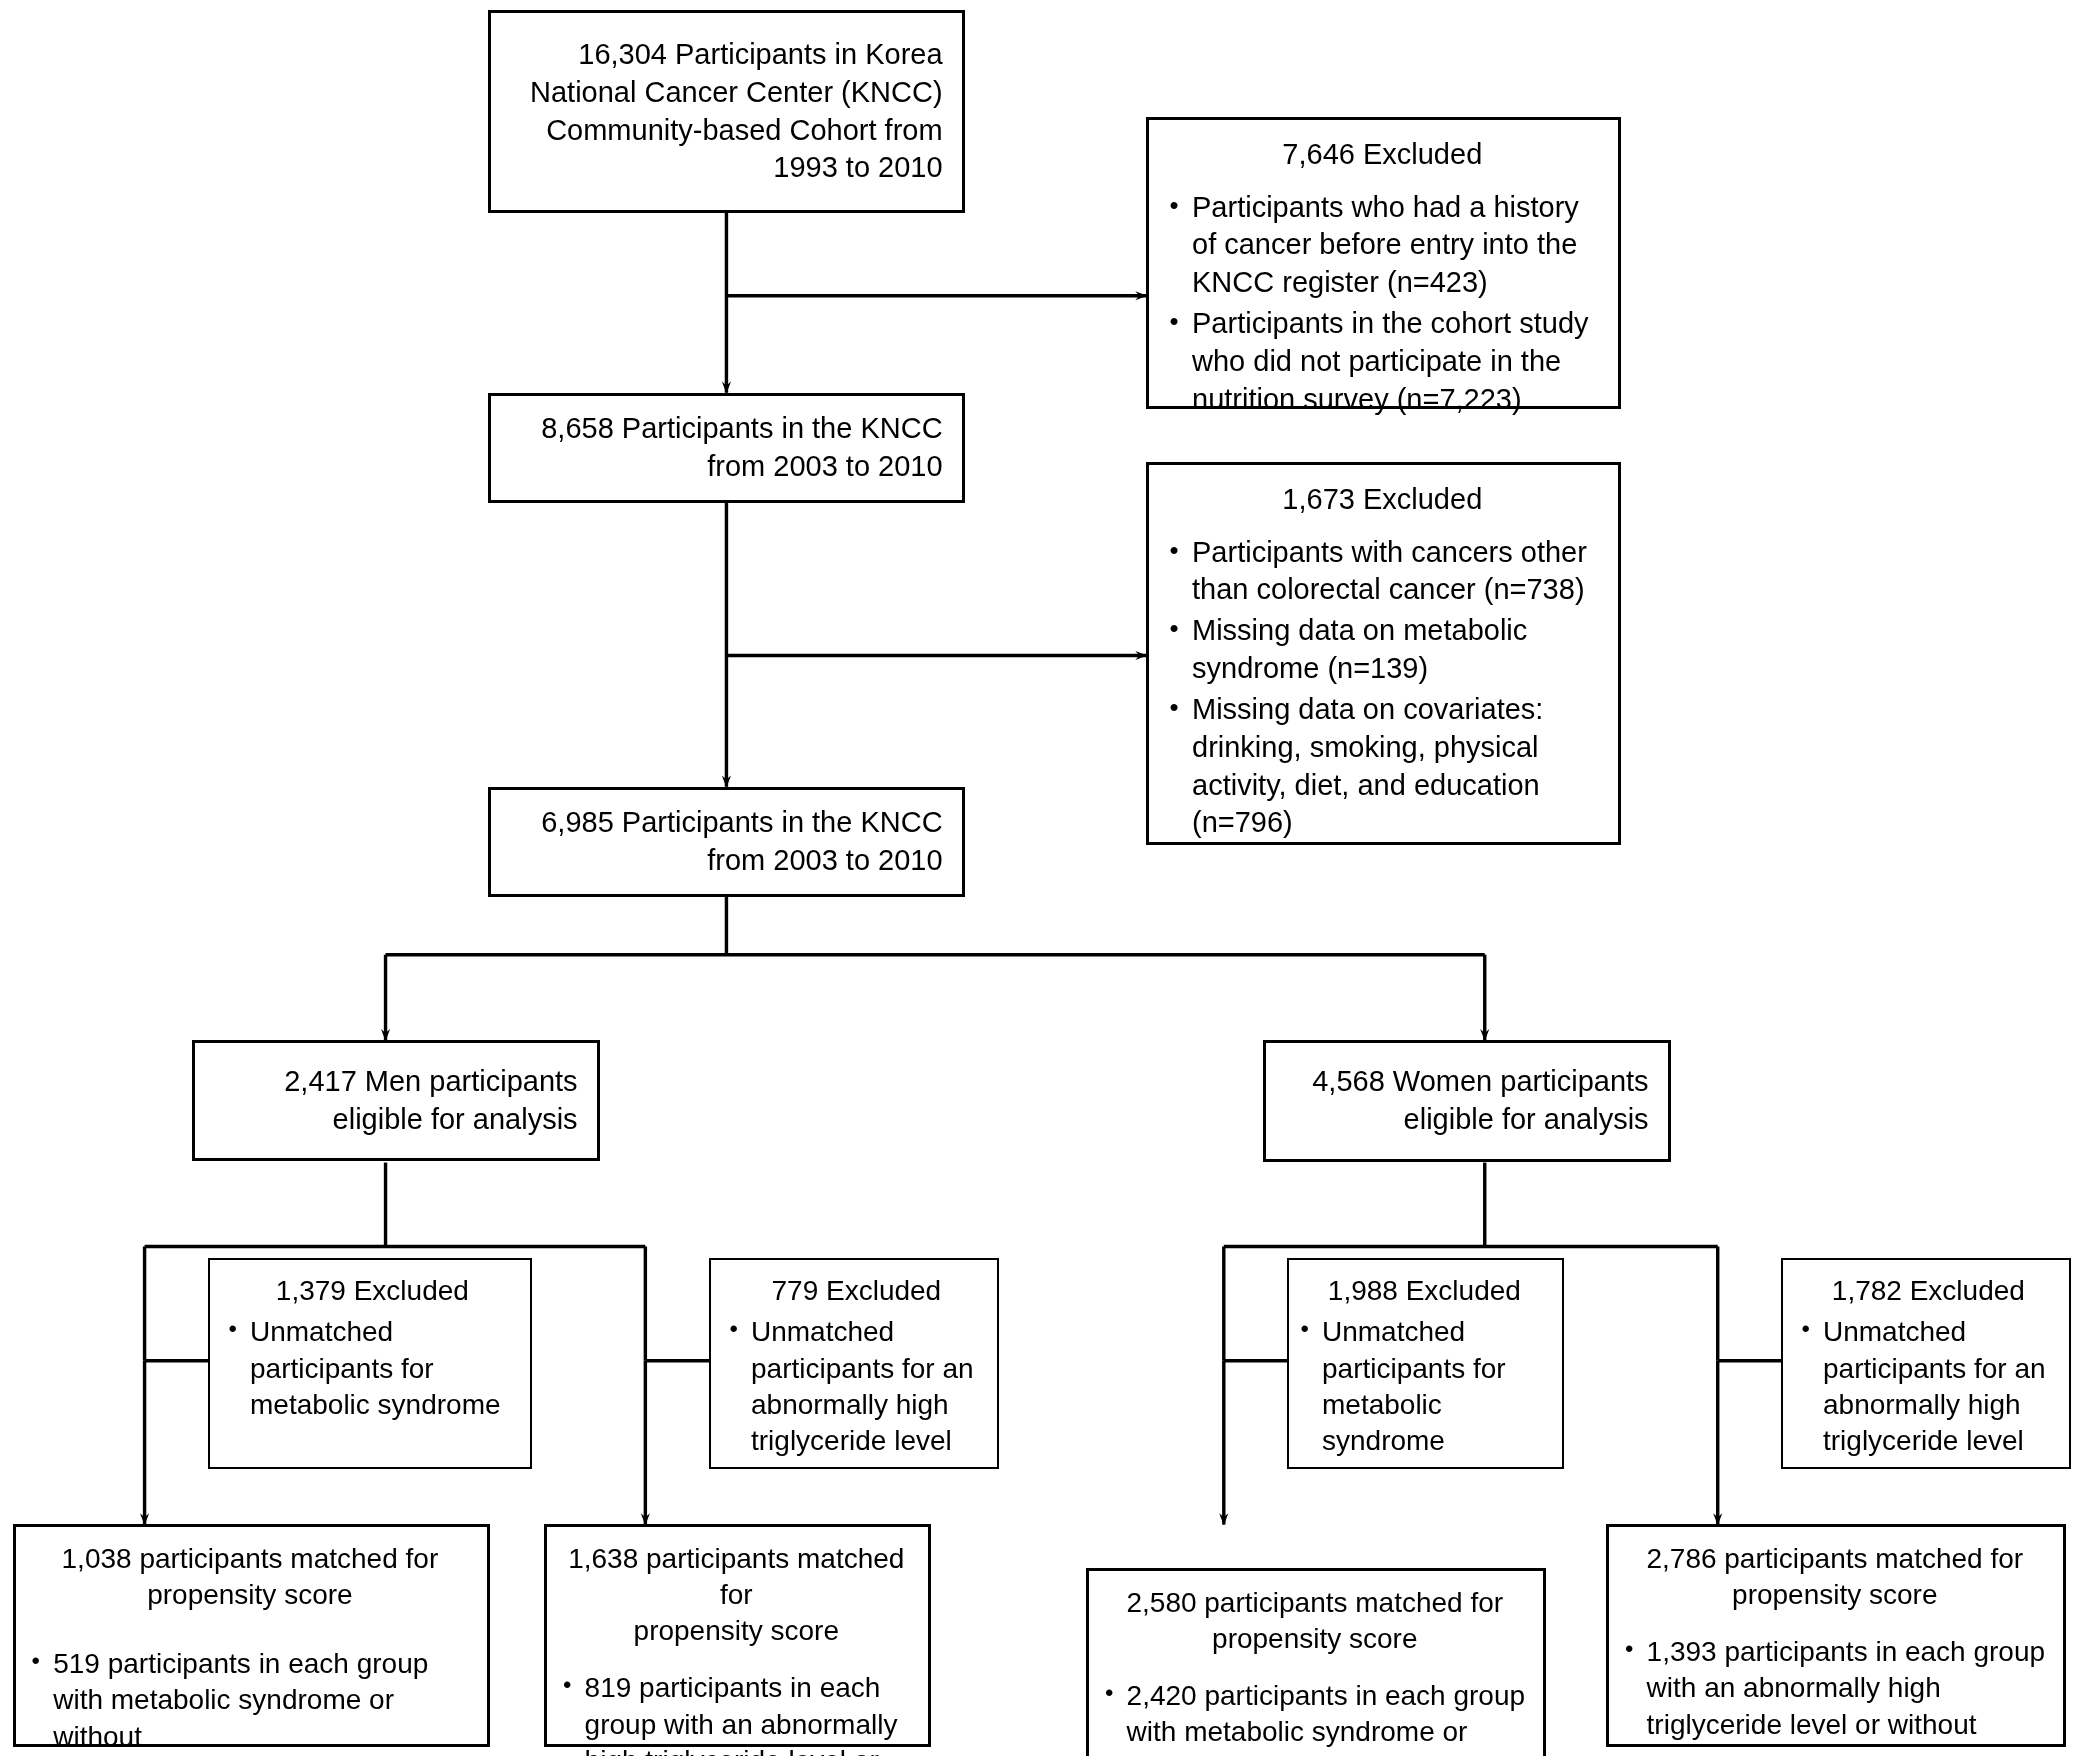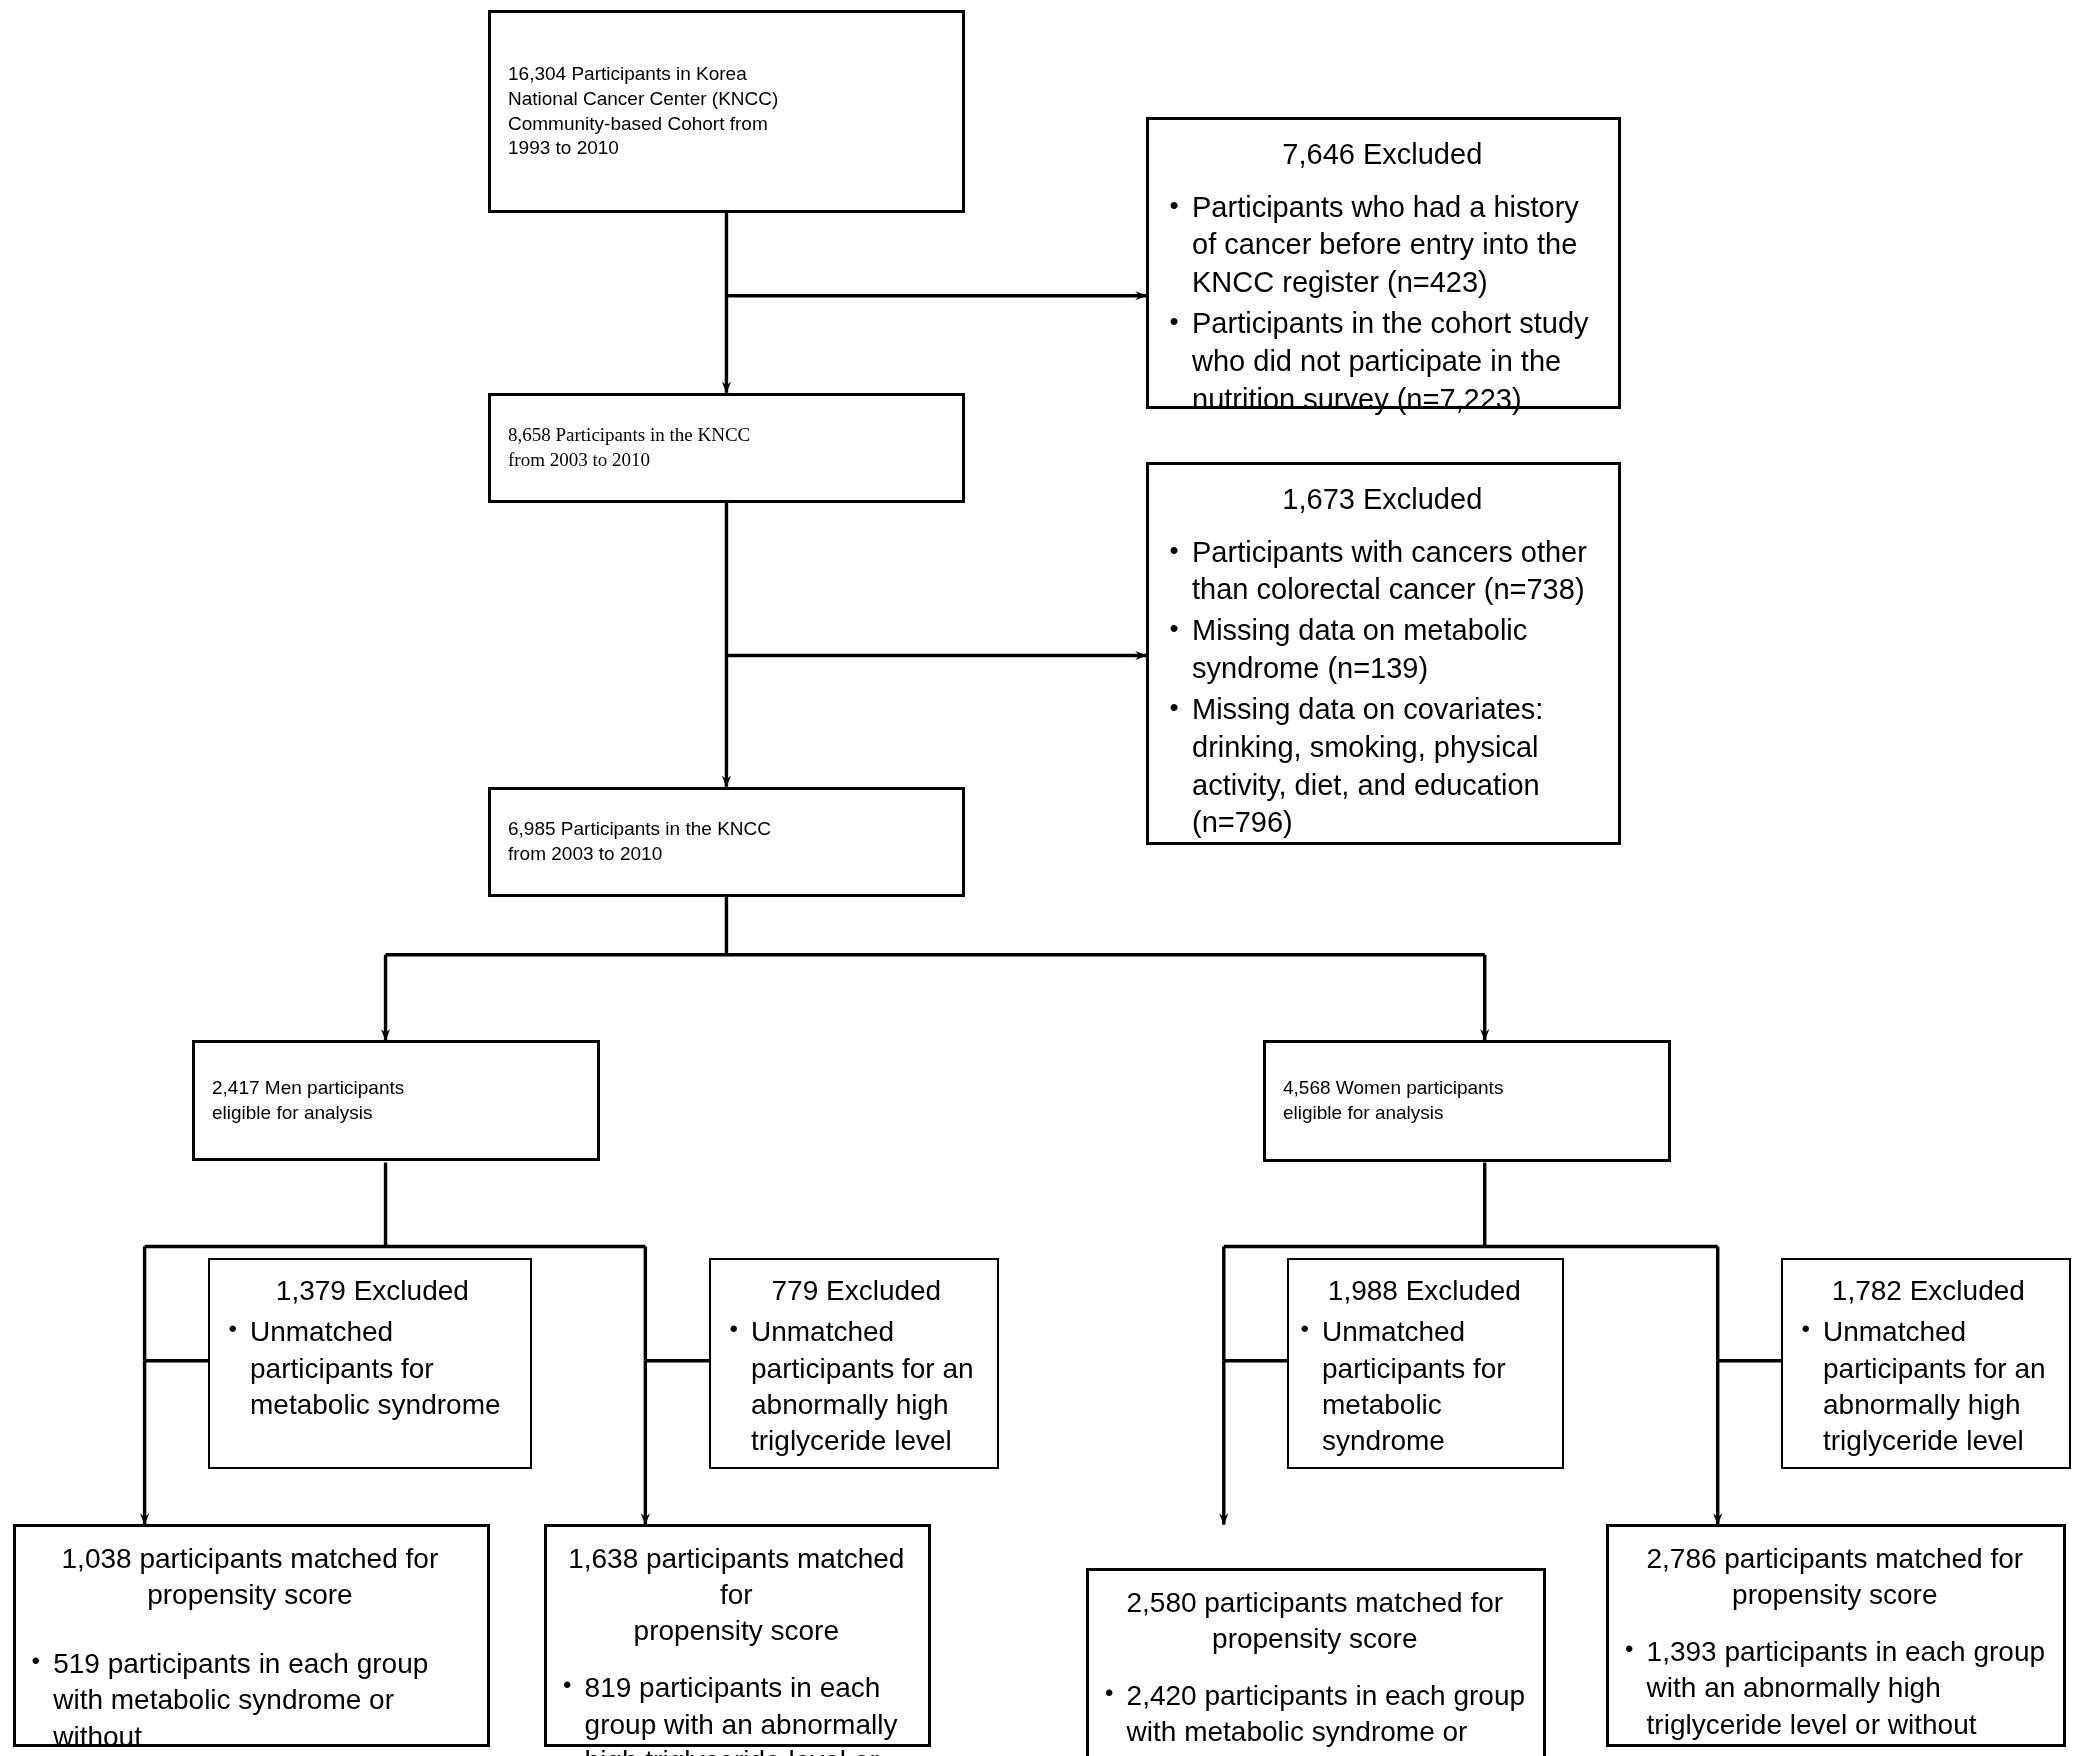--- a/index.html
+++ b/index.html
@@ -9,7 +9,7 @@
   .node{position:absolute;box-sizing:border-box;border:3.4px solid #000;background:#fff;}
   .node .inner{position:absolute;left:0;top:0;width:100%;height:100%;
     display:flex;flex-direction:column;justify-content:center;box-sizing:border-box;}
-  .ttl{font-size:19px;line-height:1.30;text-align:left;white-space:pre-line;}
+  .ttl{font-size:29px;line-height:1.30;text-align:right;white-space:pre-line;}
   .ttl-s{font-size:28px;line-height:1.30;text-align:center;white-space:pre-line;}
   .hdr{font-size:29px;line-height:1.30;text-align:center;margin-bottom:15px;}
   .hdr-s{font-size:28px;line-height:1.28;text-align:center;margin-bottom:5.7px;}

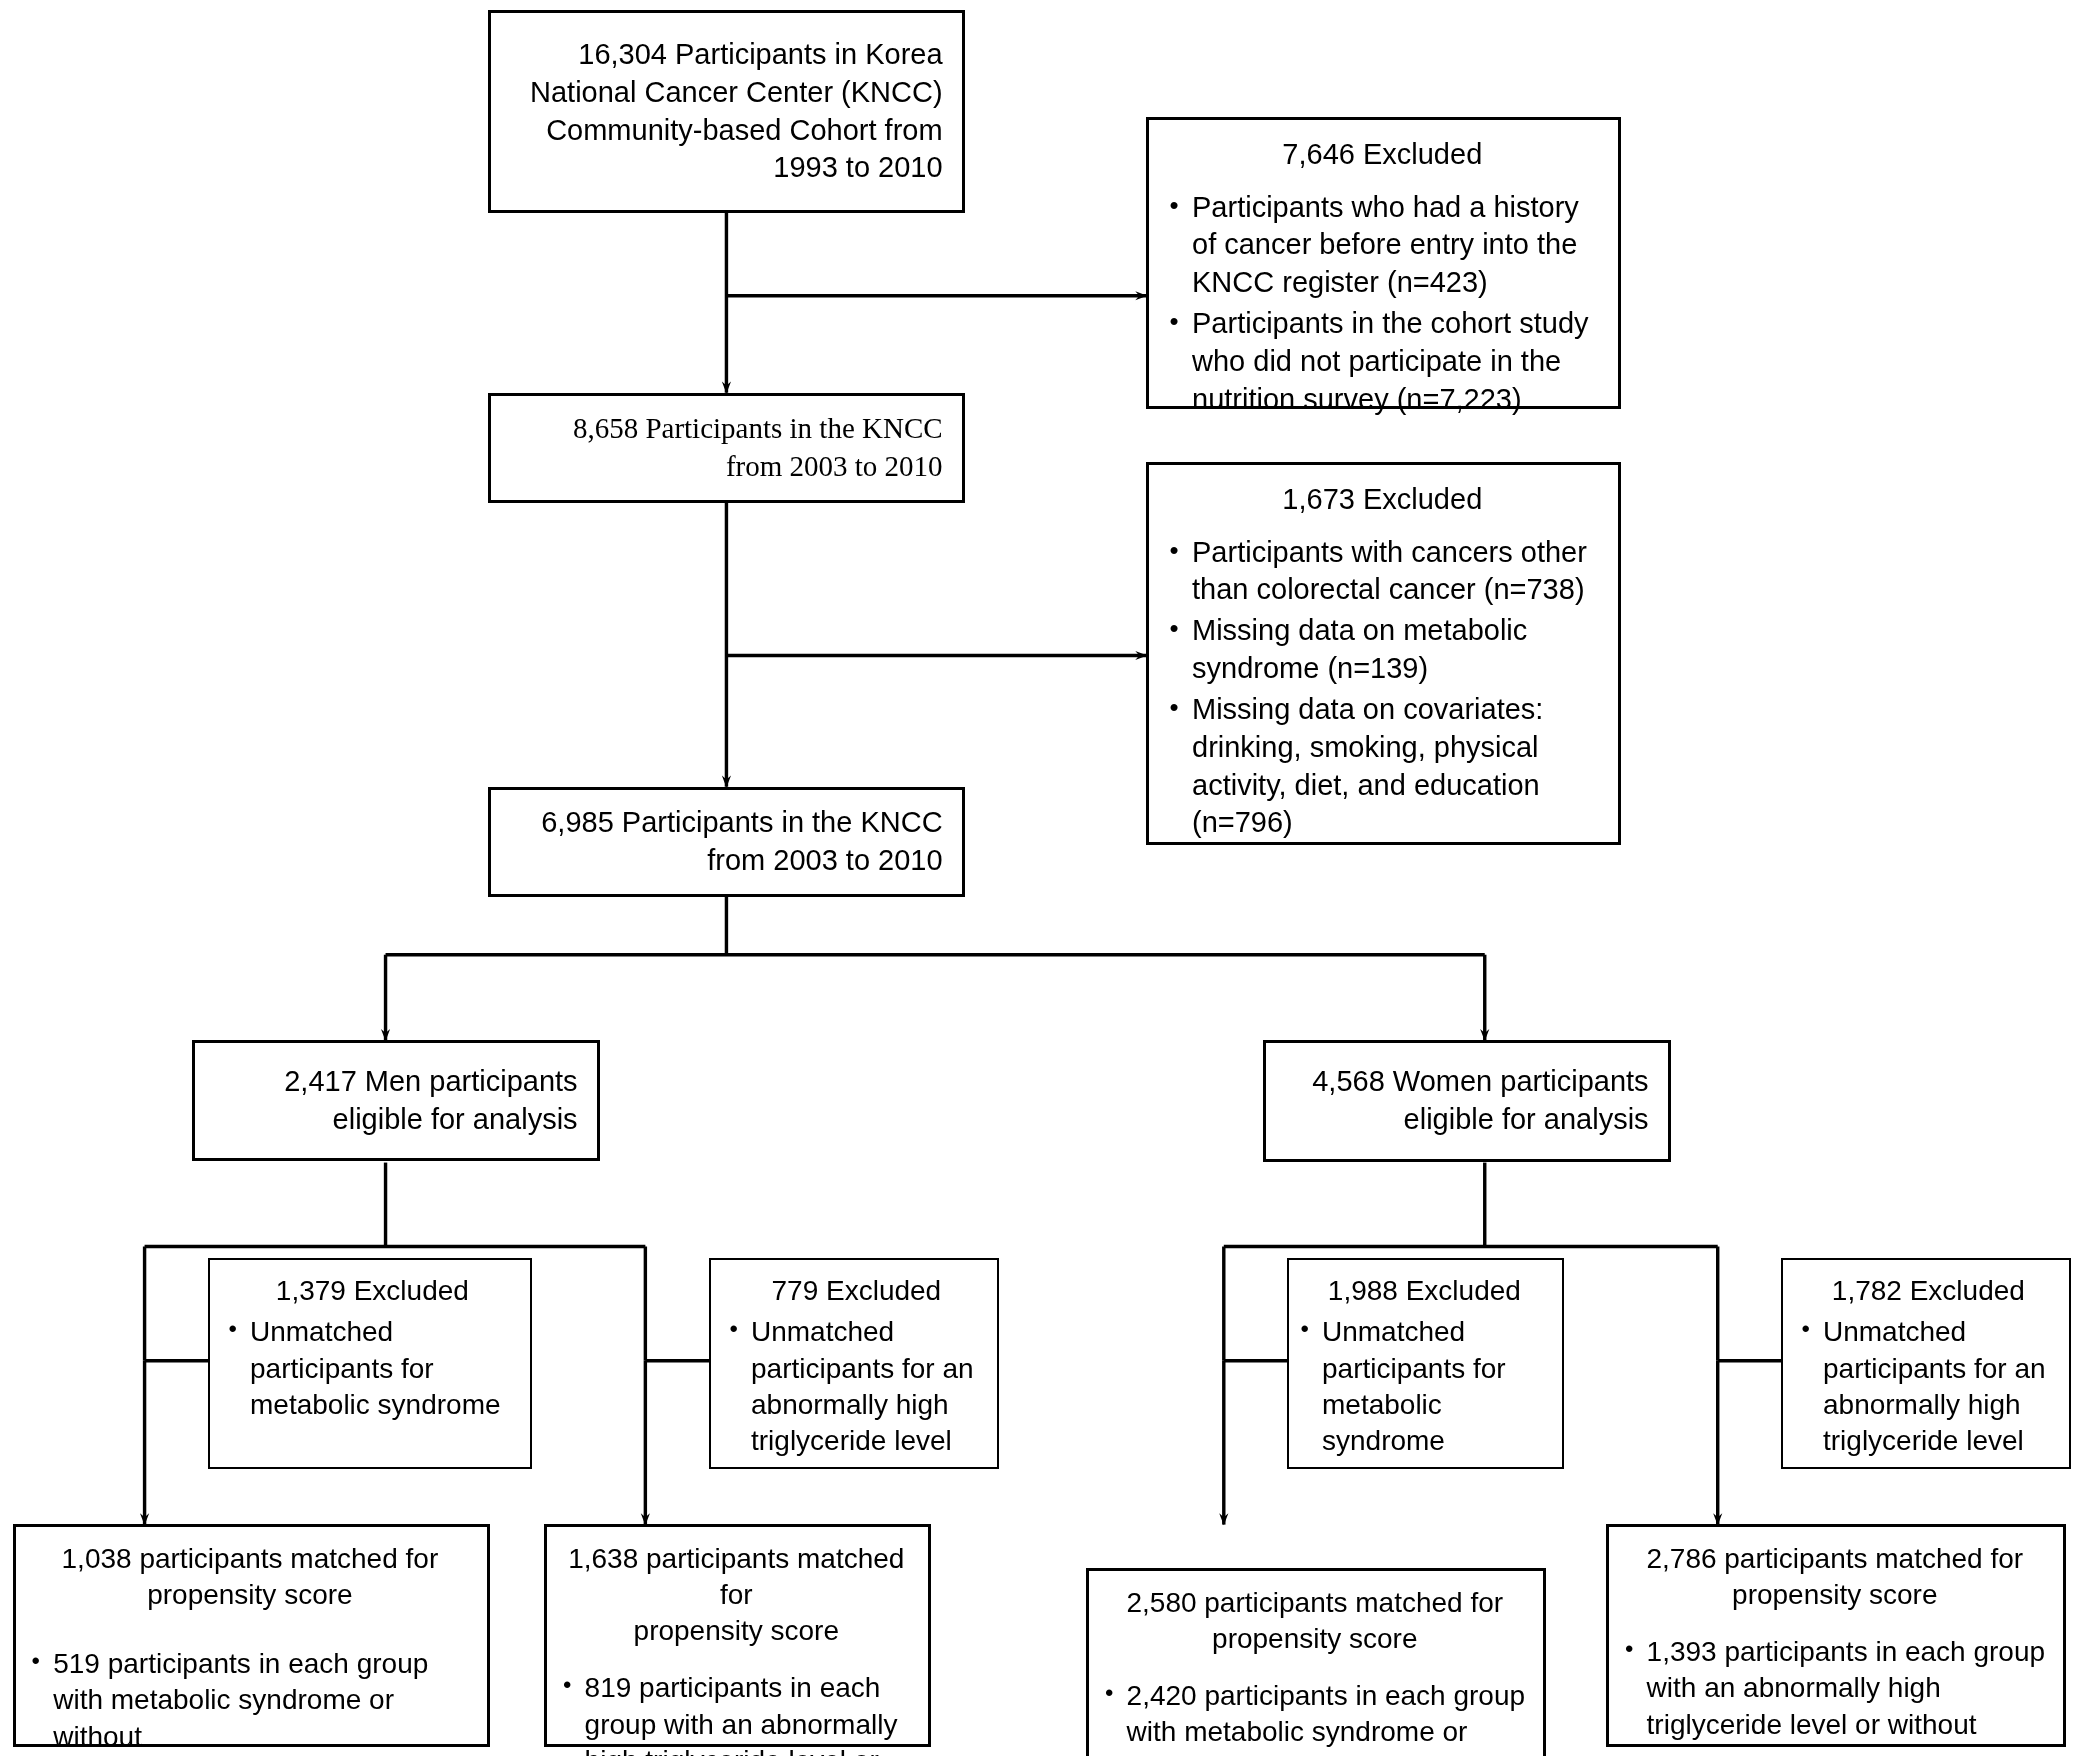--- a/index.html
+++ b/index.html
@@ -93,7 +93,7 @@
     </div>
   </div>
 
-  <div class="node" style="left:488px;top:393px;width:477px;height:110px;font-family:Liberation Serif, serif;">
+  <div class="node" style="left:488px;top:393px;width:477px;height:110px;">
     <div class="inner pad-a">
       <div class="ttl">8,658 Participants in the KNCC
 from 2003 to 2010</div>

